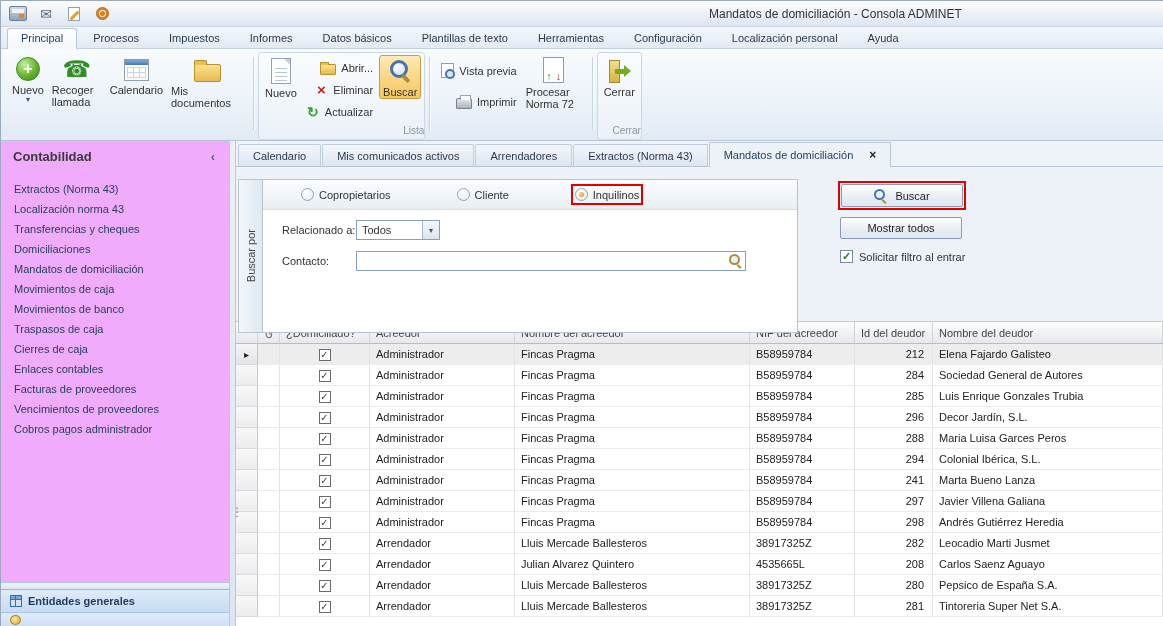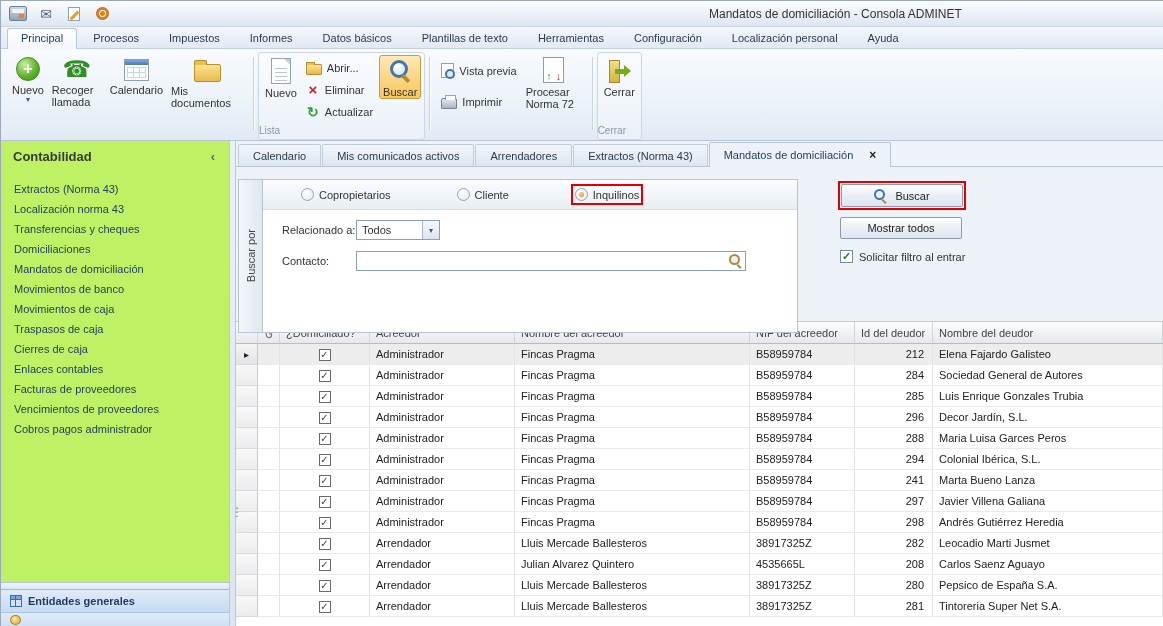--- a/index.html
+++ b/index.html
@@ -71,7 +71,7 @@
     background: linear-gradient(#fdeab5, #fbd88a 45%, #f8c75f);
     border: 1px solid #c79b3f;
   }
-  .rb-stack { display: flex; flex-direction: column; gap: 1px; padding-top: 2px; }
+  .rb-stack { display: flex; flex-direction: column; gap: 1px; padding-top: 2px; align-items: flex-end; }
   .rb-stack.spread { gap: 10px; padding-top: 6px; }
   .rb-sm { display: flex; align-items: center; gap: 5px; height: 21px; padding: 0 4px; border-radius: 2px; color: #333; cursor: default; }
 

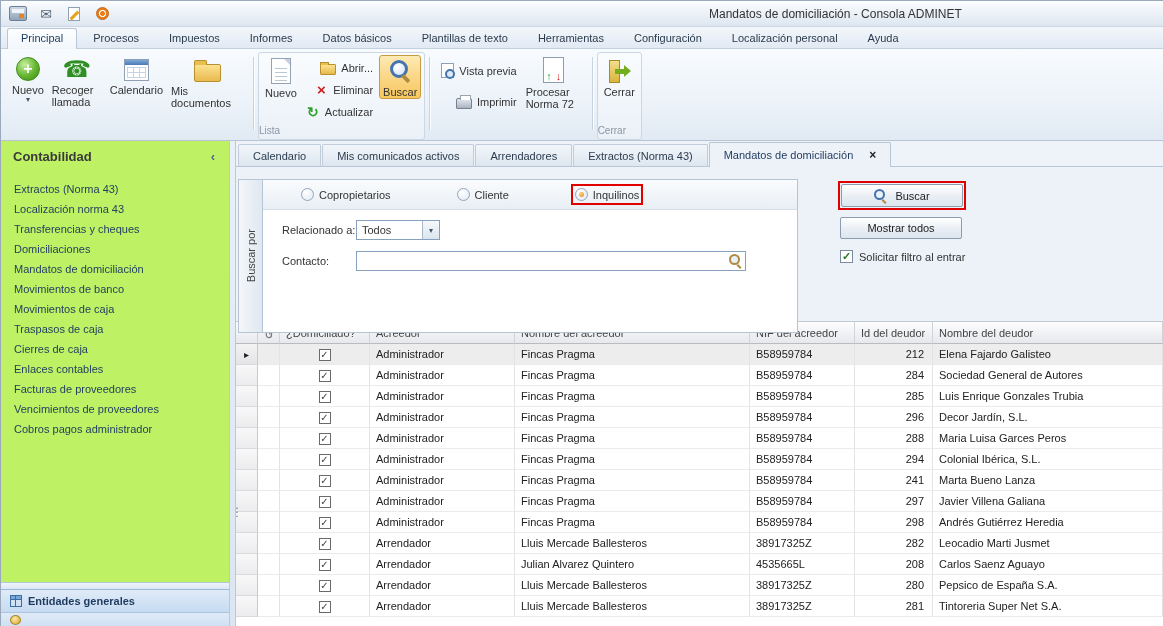--- a/index.html
+++ b/index.html
@@ -60,7 +60,7 @@
   }
   .rgroup { display: flex; flex-direction: column; margin: 1px 1px 0; }
   .rgroup-body { flex: 1; display: flex; align-items: flex-start; gap: 2px; padding: 2px 3px; }
-  .rgroup-label { height: 14px; text-align: left; color: #8b96a5; font-size: 10px; }
+  .rgroup-label { height: 14px; text-align: right; color: #8b96a5; font-size: 10px; }
   .rgroup.framed { border: 1px solid #ccd7e3; border-radius: 3px; background: linear-gradient(#f9fcfe, #ebf1f8); }
   .rsep { width: 1px; background: #c6d2df; margin: 6px 3px 10px; box-shadow: 1px 0 0 #fdfeff; }
 

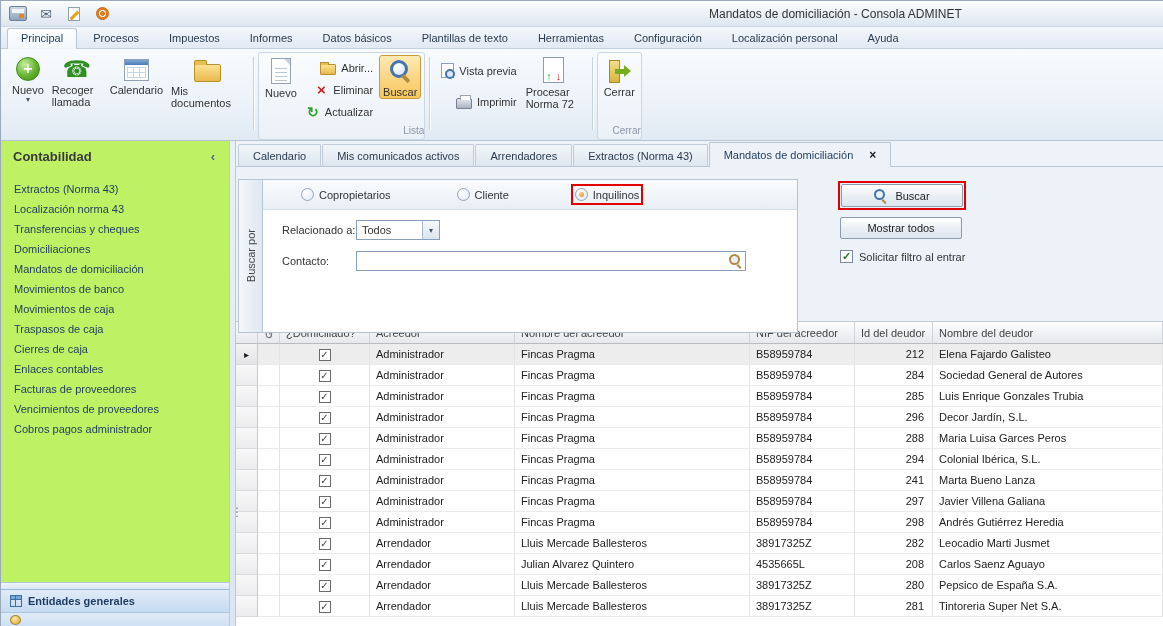--- a/index.html
+++ b/index.html
@@ -133,7 +133,7 @@
   .workspace { position: absolute; top: 140px; bottom: 0; left: 0; right: 0; display: flex; }
 
   
-  .sidebar { width: 228px; background: #bef264; display: flex; flex-direction: column; }
+  .sidebar { width: 228px; background: #f0abfc; display: flex; flex-direction: column; }
   .side-header { height: 30px; display: flex; align-items: center; padding: 0 8px 0 12px; }
   .side-title { font-size: 13px; font-weight: bold; color: #3a3a3a; flex: 1; }
   .side-collapse { color: #4a6a8a; font-size: 13px; font-weight: bold; width: 16px; text-align: center; cursor: default; }

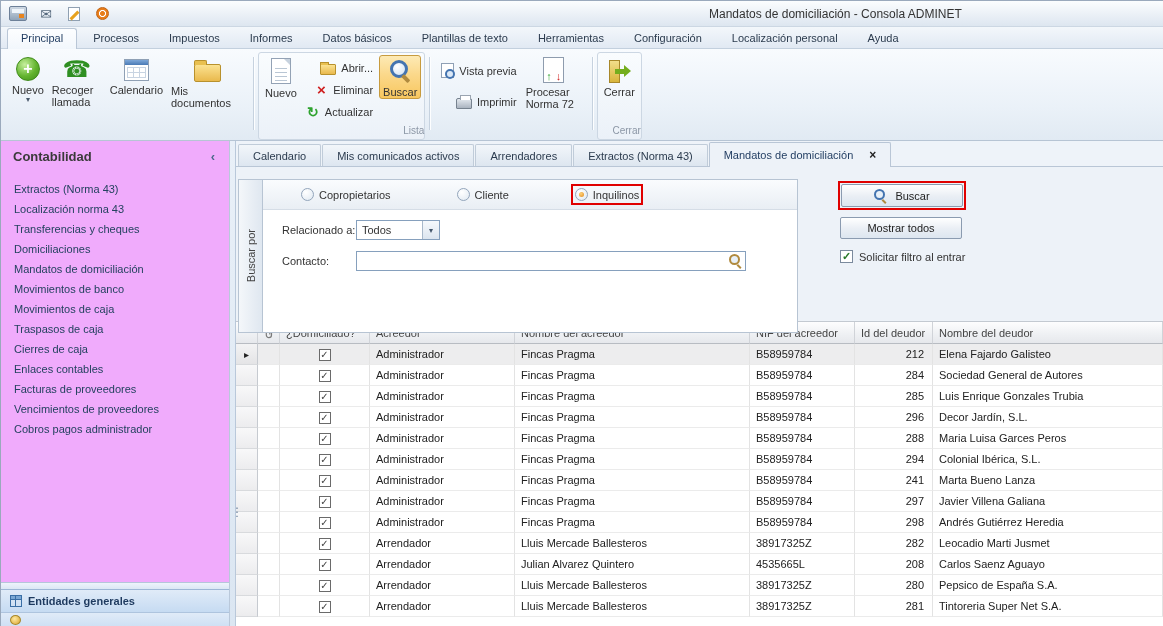--- a/index.html
+++ b/index.html
@@ -369,8 +369,8 @@
         <div class="side-item">Transferencias y cheques</div>
         <div class="side-item">Domiciliaciones</div>
         <div class="side-item">Mandatos de domiciliación</div>
+        <div class="side-item">Movimientos de caja</div>
         <div class="side-item">Movimientos de banco</div>
-        <div class="side-item">Movimientos de caja</div>
         <div class="side-item">Traspasos de caja</div>
         <div class="side-item">Cierres de caja</div>
         <div class="side-item">Enlaces contables</div>

